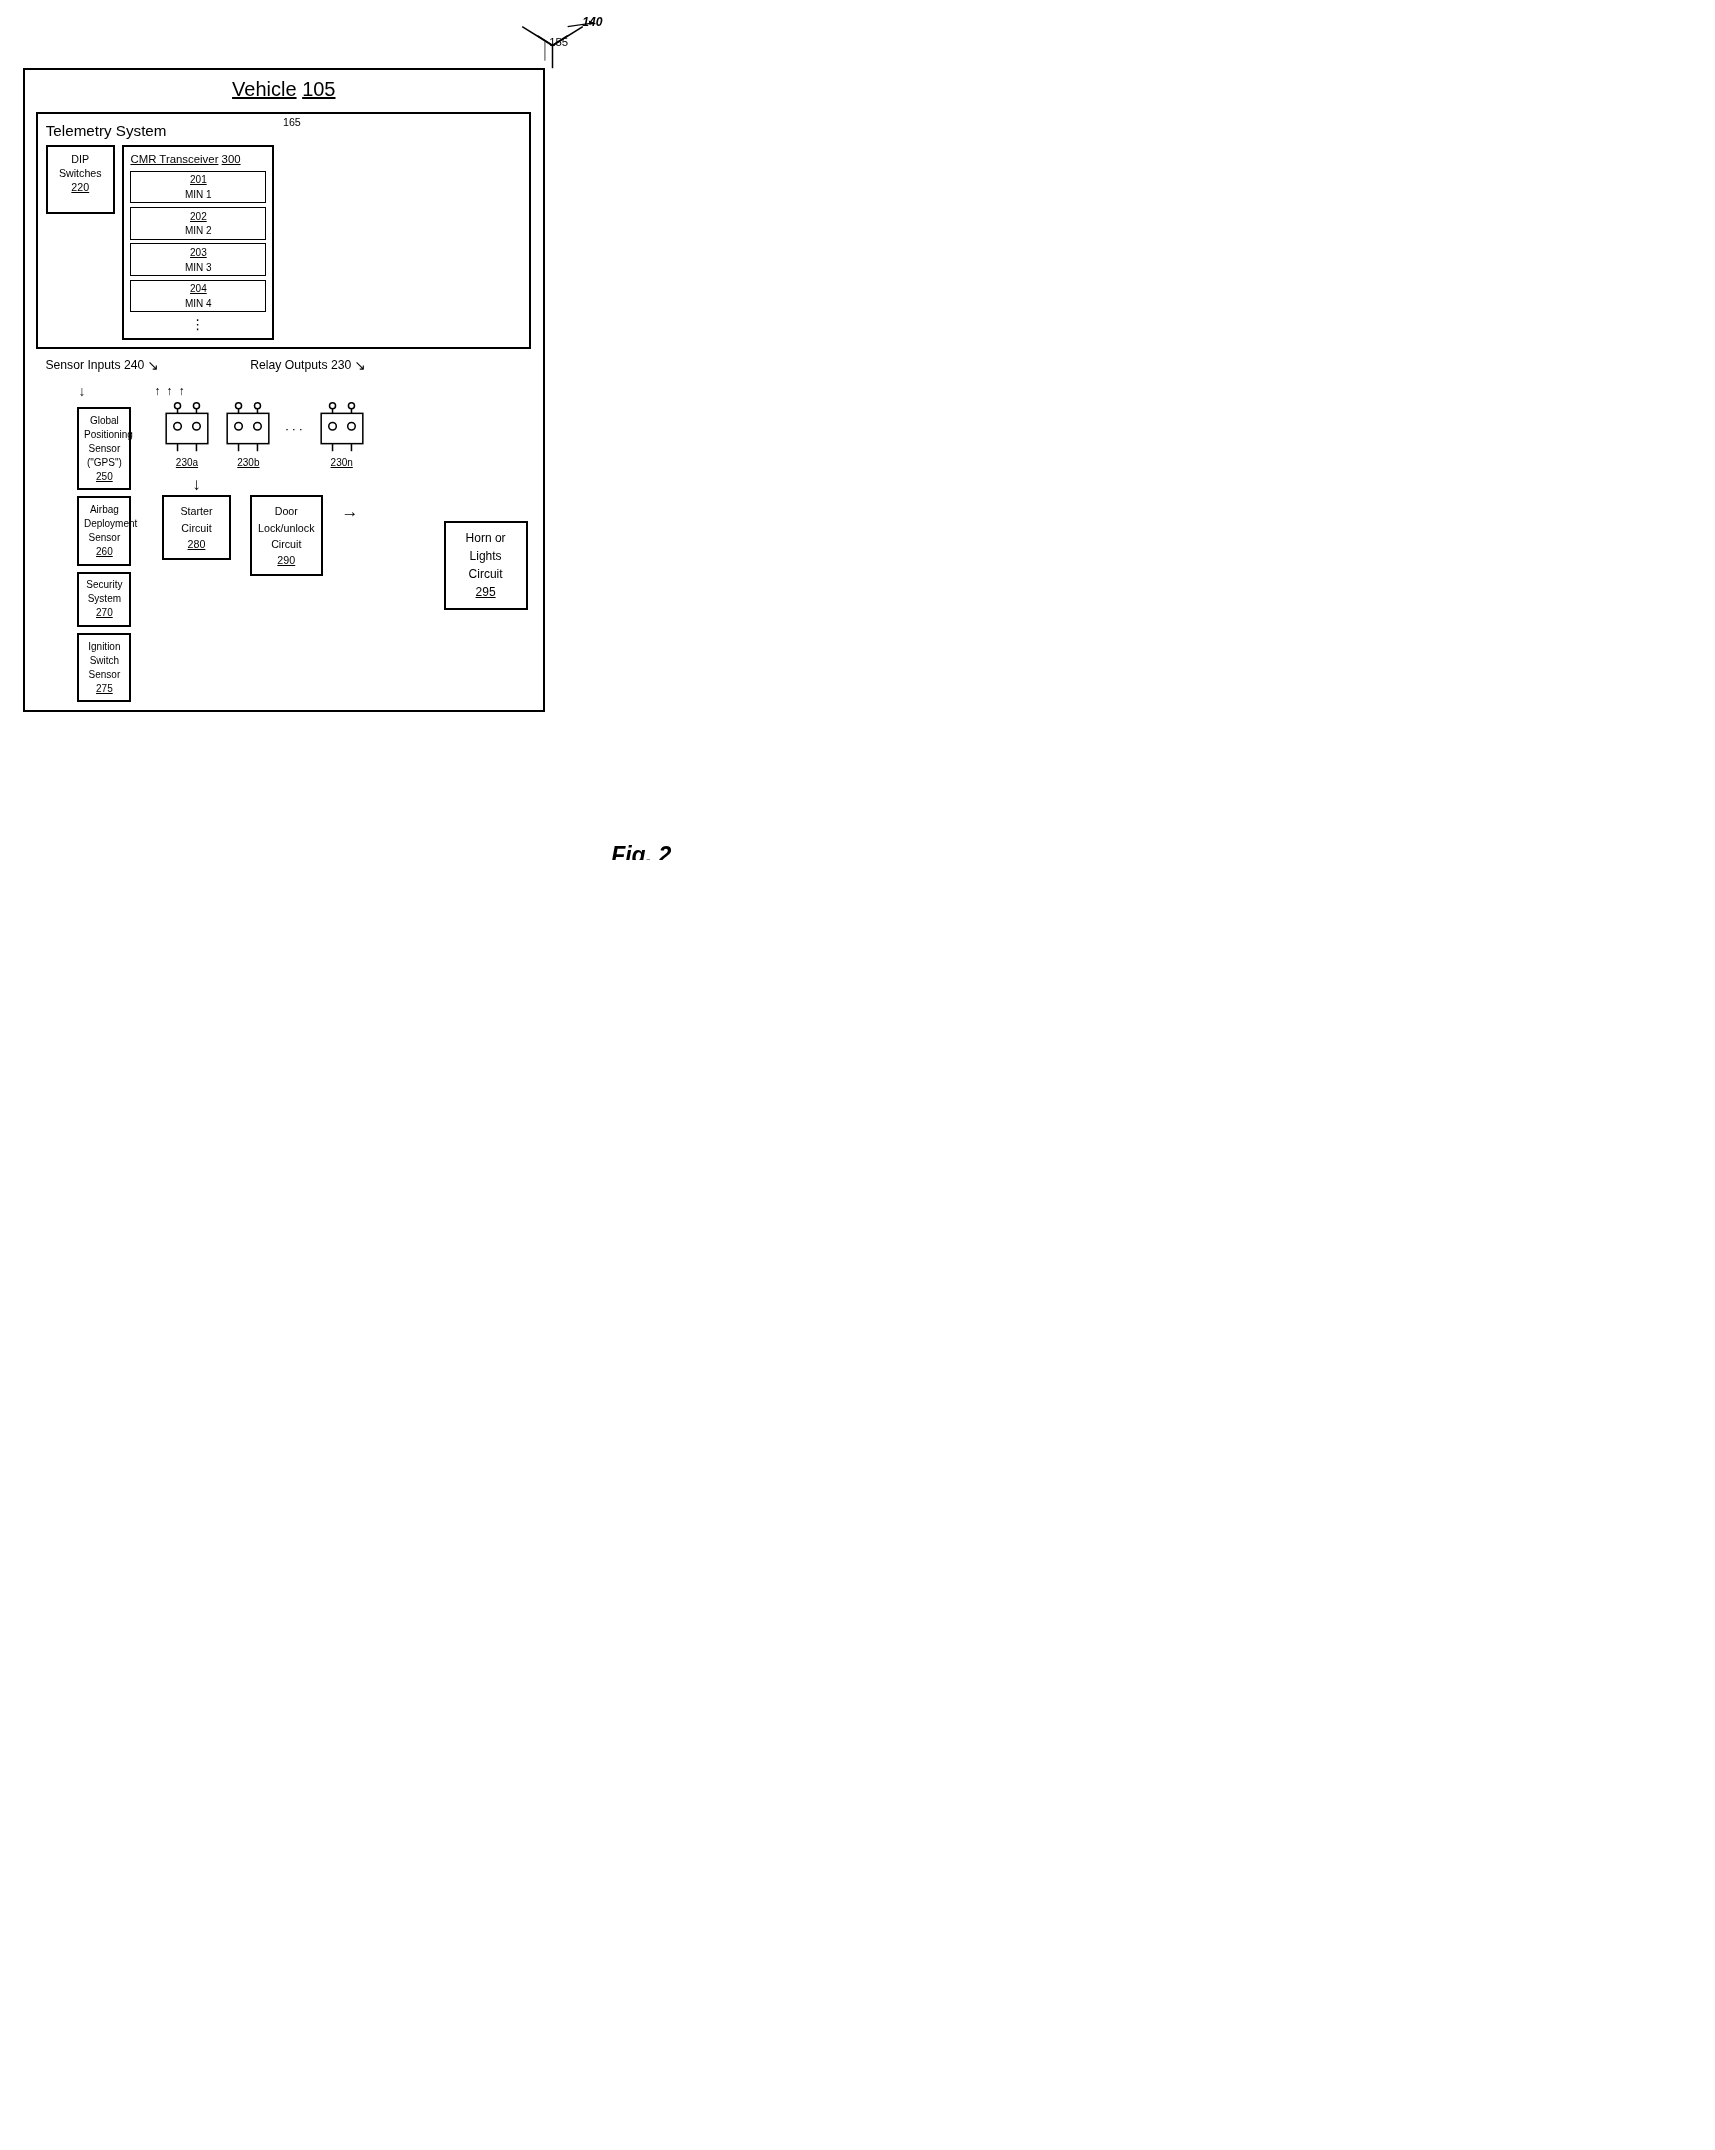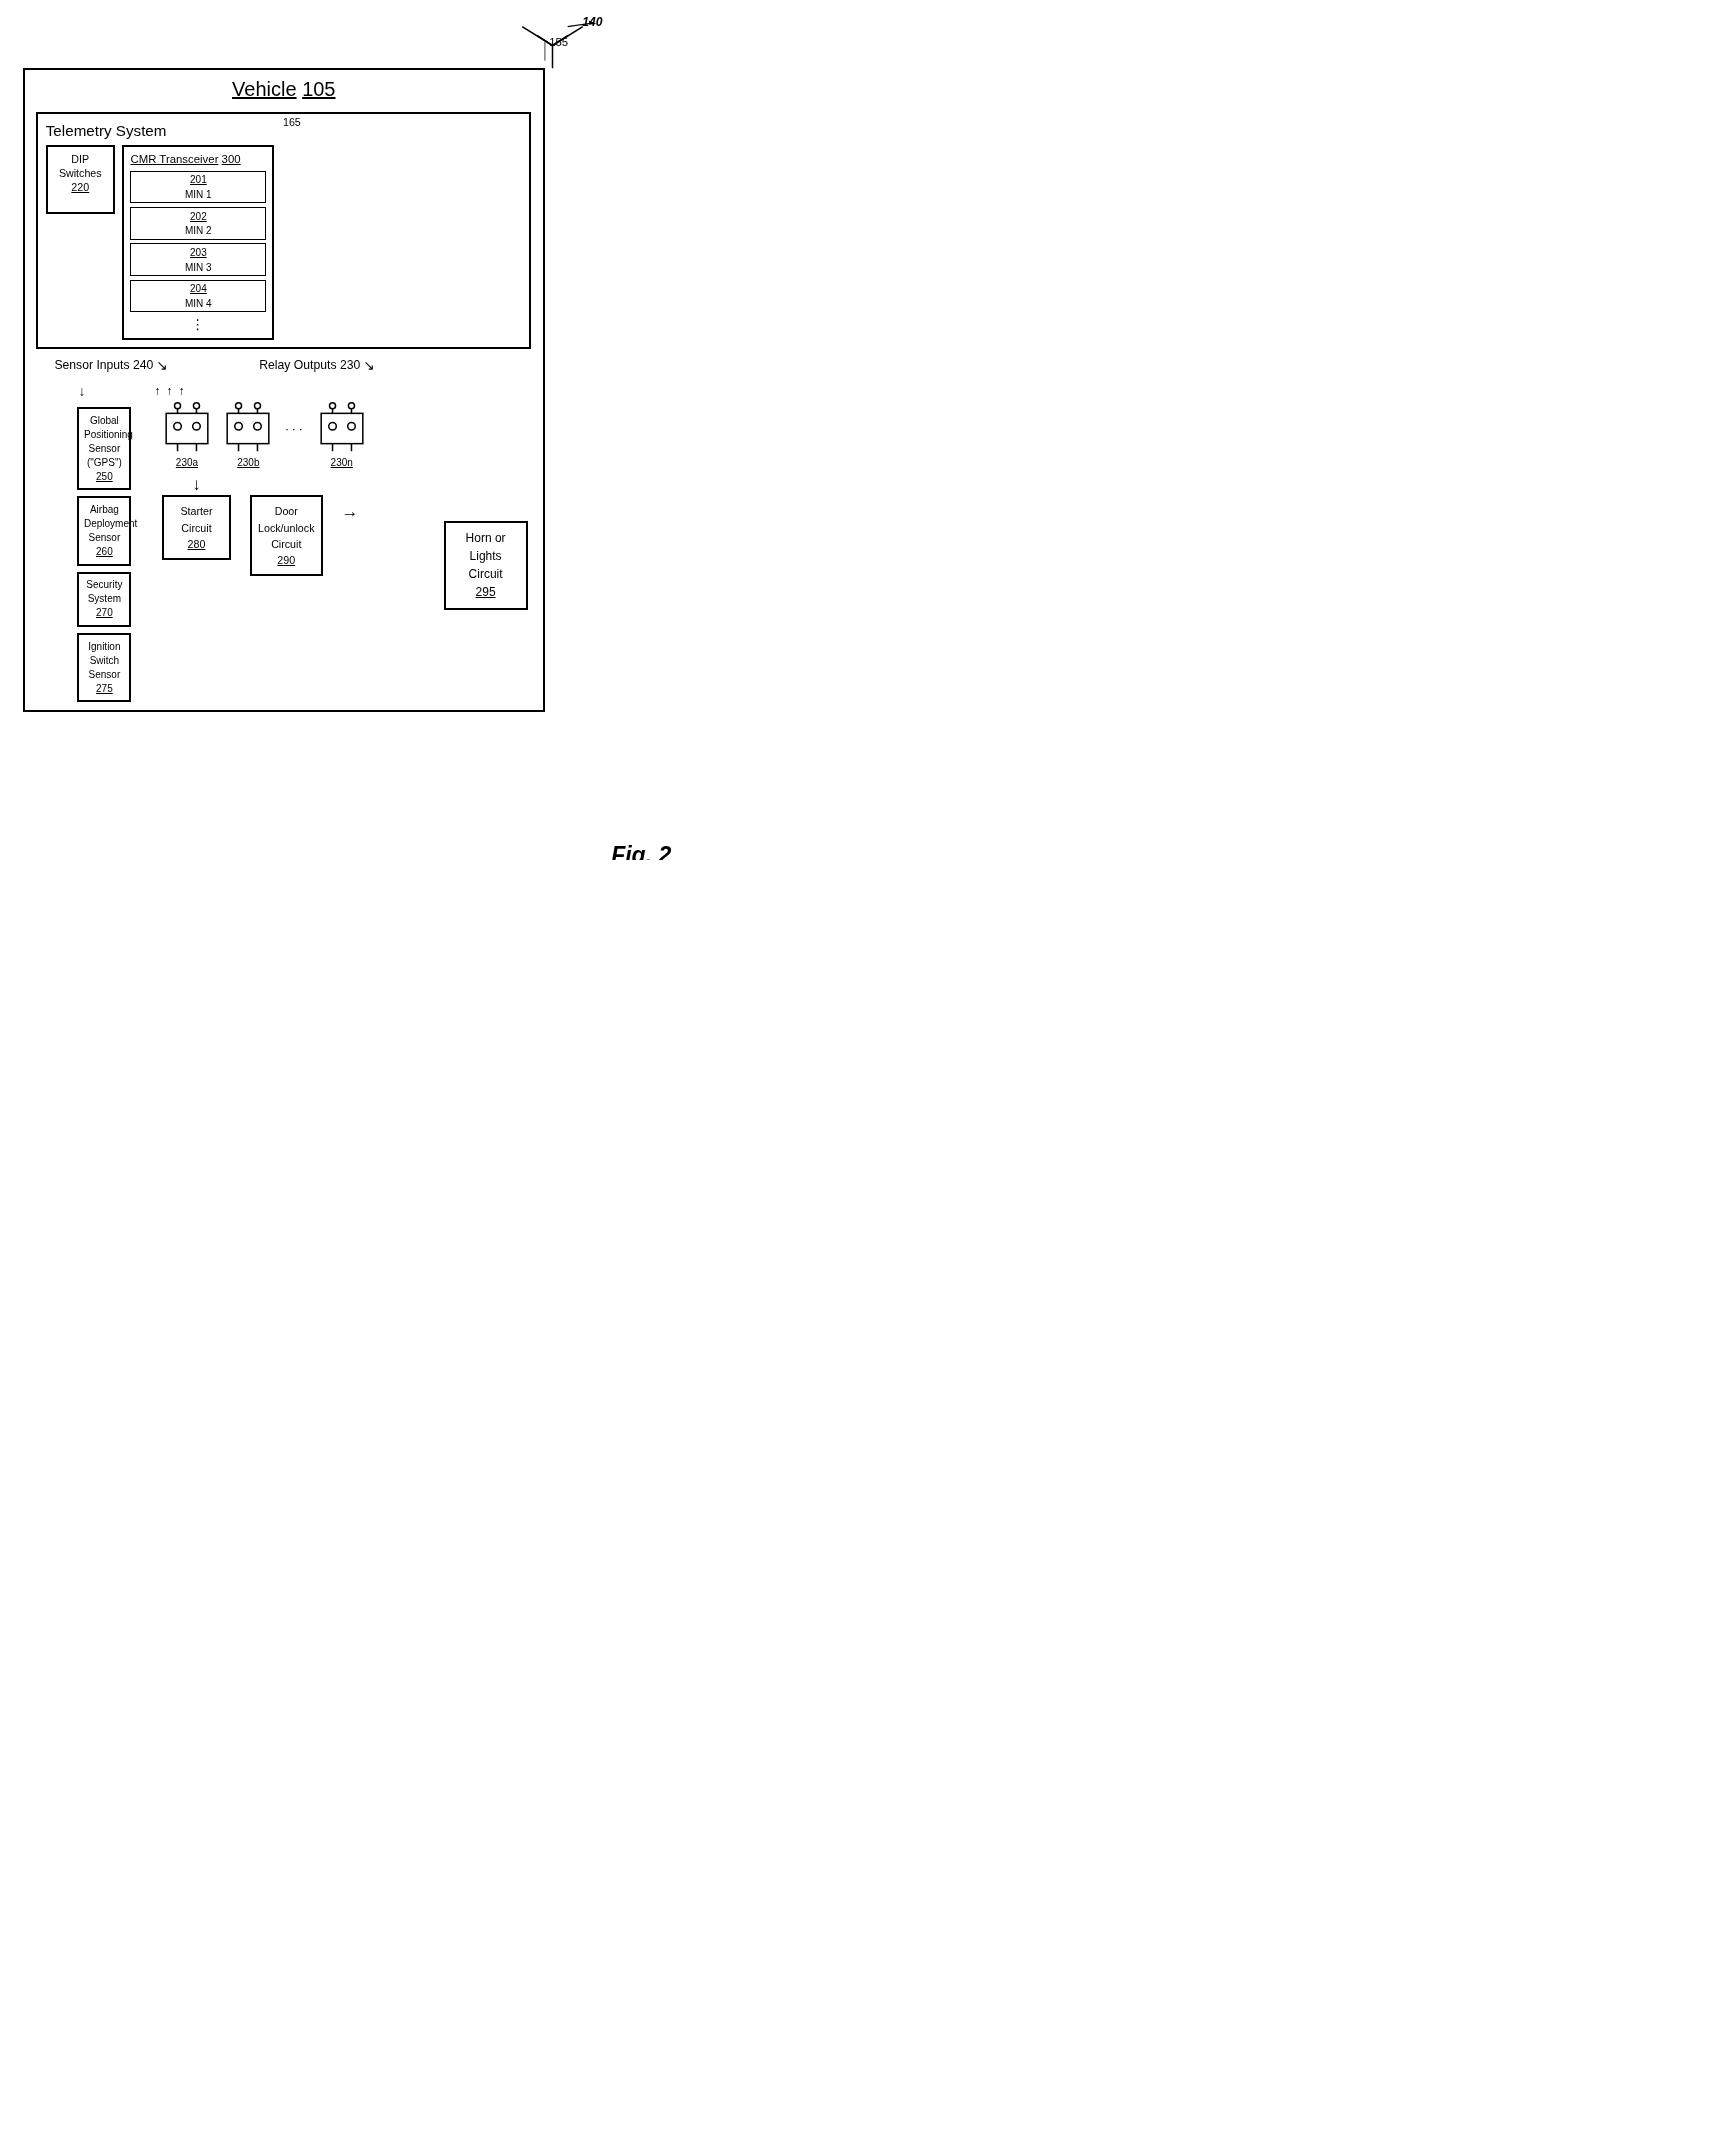--- a/index.html
+++ b/index.html
@@ -198,7 +198,7 @@
       display: flex;
       gap: 30.5px;
       margin-top: 7.6px;
-      margin-left: 22px;
+      margin-left: 13px;
       align-items: center;
     }
 

